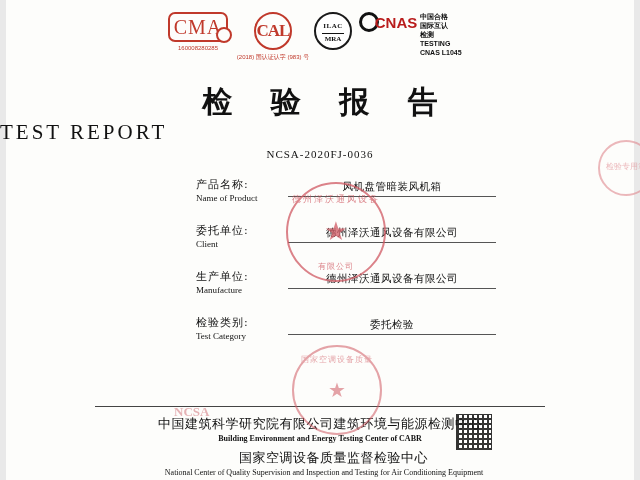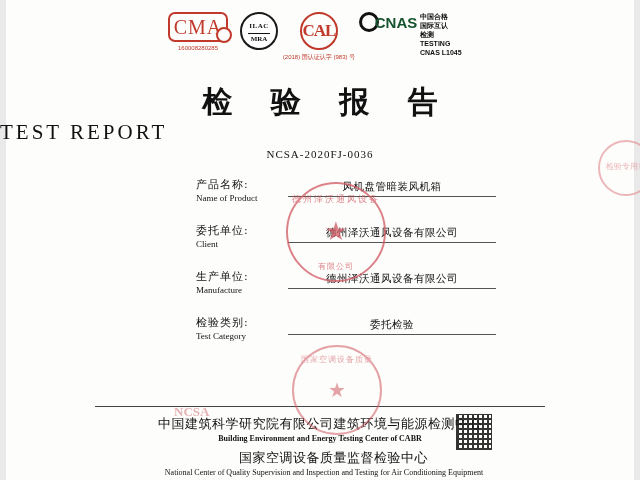--- a/index.html
+++ b/index.html
@@ -420,18 +420,18 @@
       <div class="cert-caption">160008280285</div>
     </div>
 
+    <div class="cert-item cert-cap">
+      <div class="cap-circle">
+        <div class="cap-text">CAL</div>
+      </div>
+      <div class="cert-caption">(2018) 国认证认字 (983) 号</div>
+    </div>
+
     <div class="cert-item cert-ilac">
       <div class="ilac-circle">
         <div class="ilac-top">ILAC</div>
         <div class="ilac-bot">MRA</div>
       </div>
-    </div>
-
-    <div class="cert-item cert-cap">
-      <div class="cap-circle">
-        <div class="cap-text">CAL</div>
-      </div>
-      <div class="cert-caption">(2018) 国认证认字 (983) 号</div>
     </div>
 
     <div class="cert-item cert-cnas">

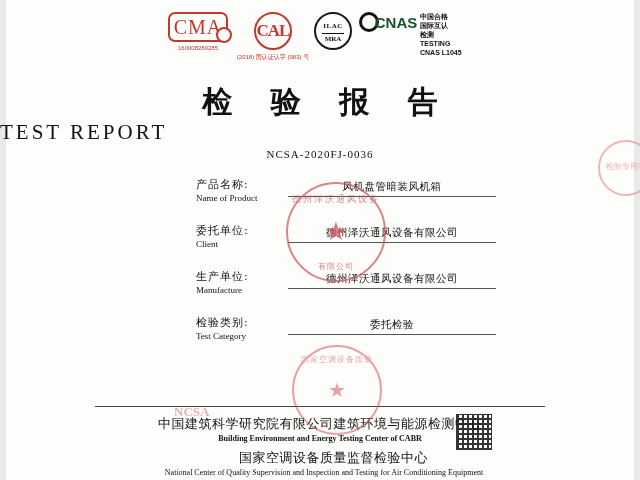--- a/index.html
+++ b/index.html
@@ -136,7 +136,7 @@
     font-size: 15px;
     letter-spacing: 0px;
     vertical-align: middle;
-    color: #14532d;
+    color: #b91c1c;
     margin-left: -4px;
   }
   .cert-cnas-info {

